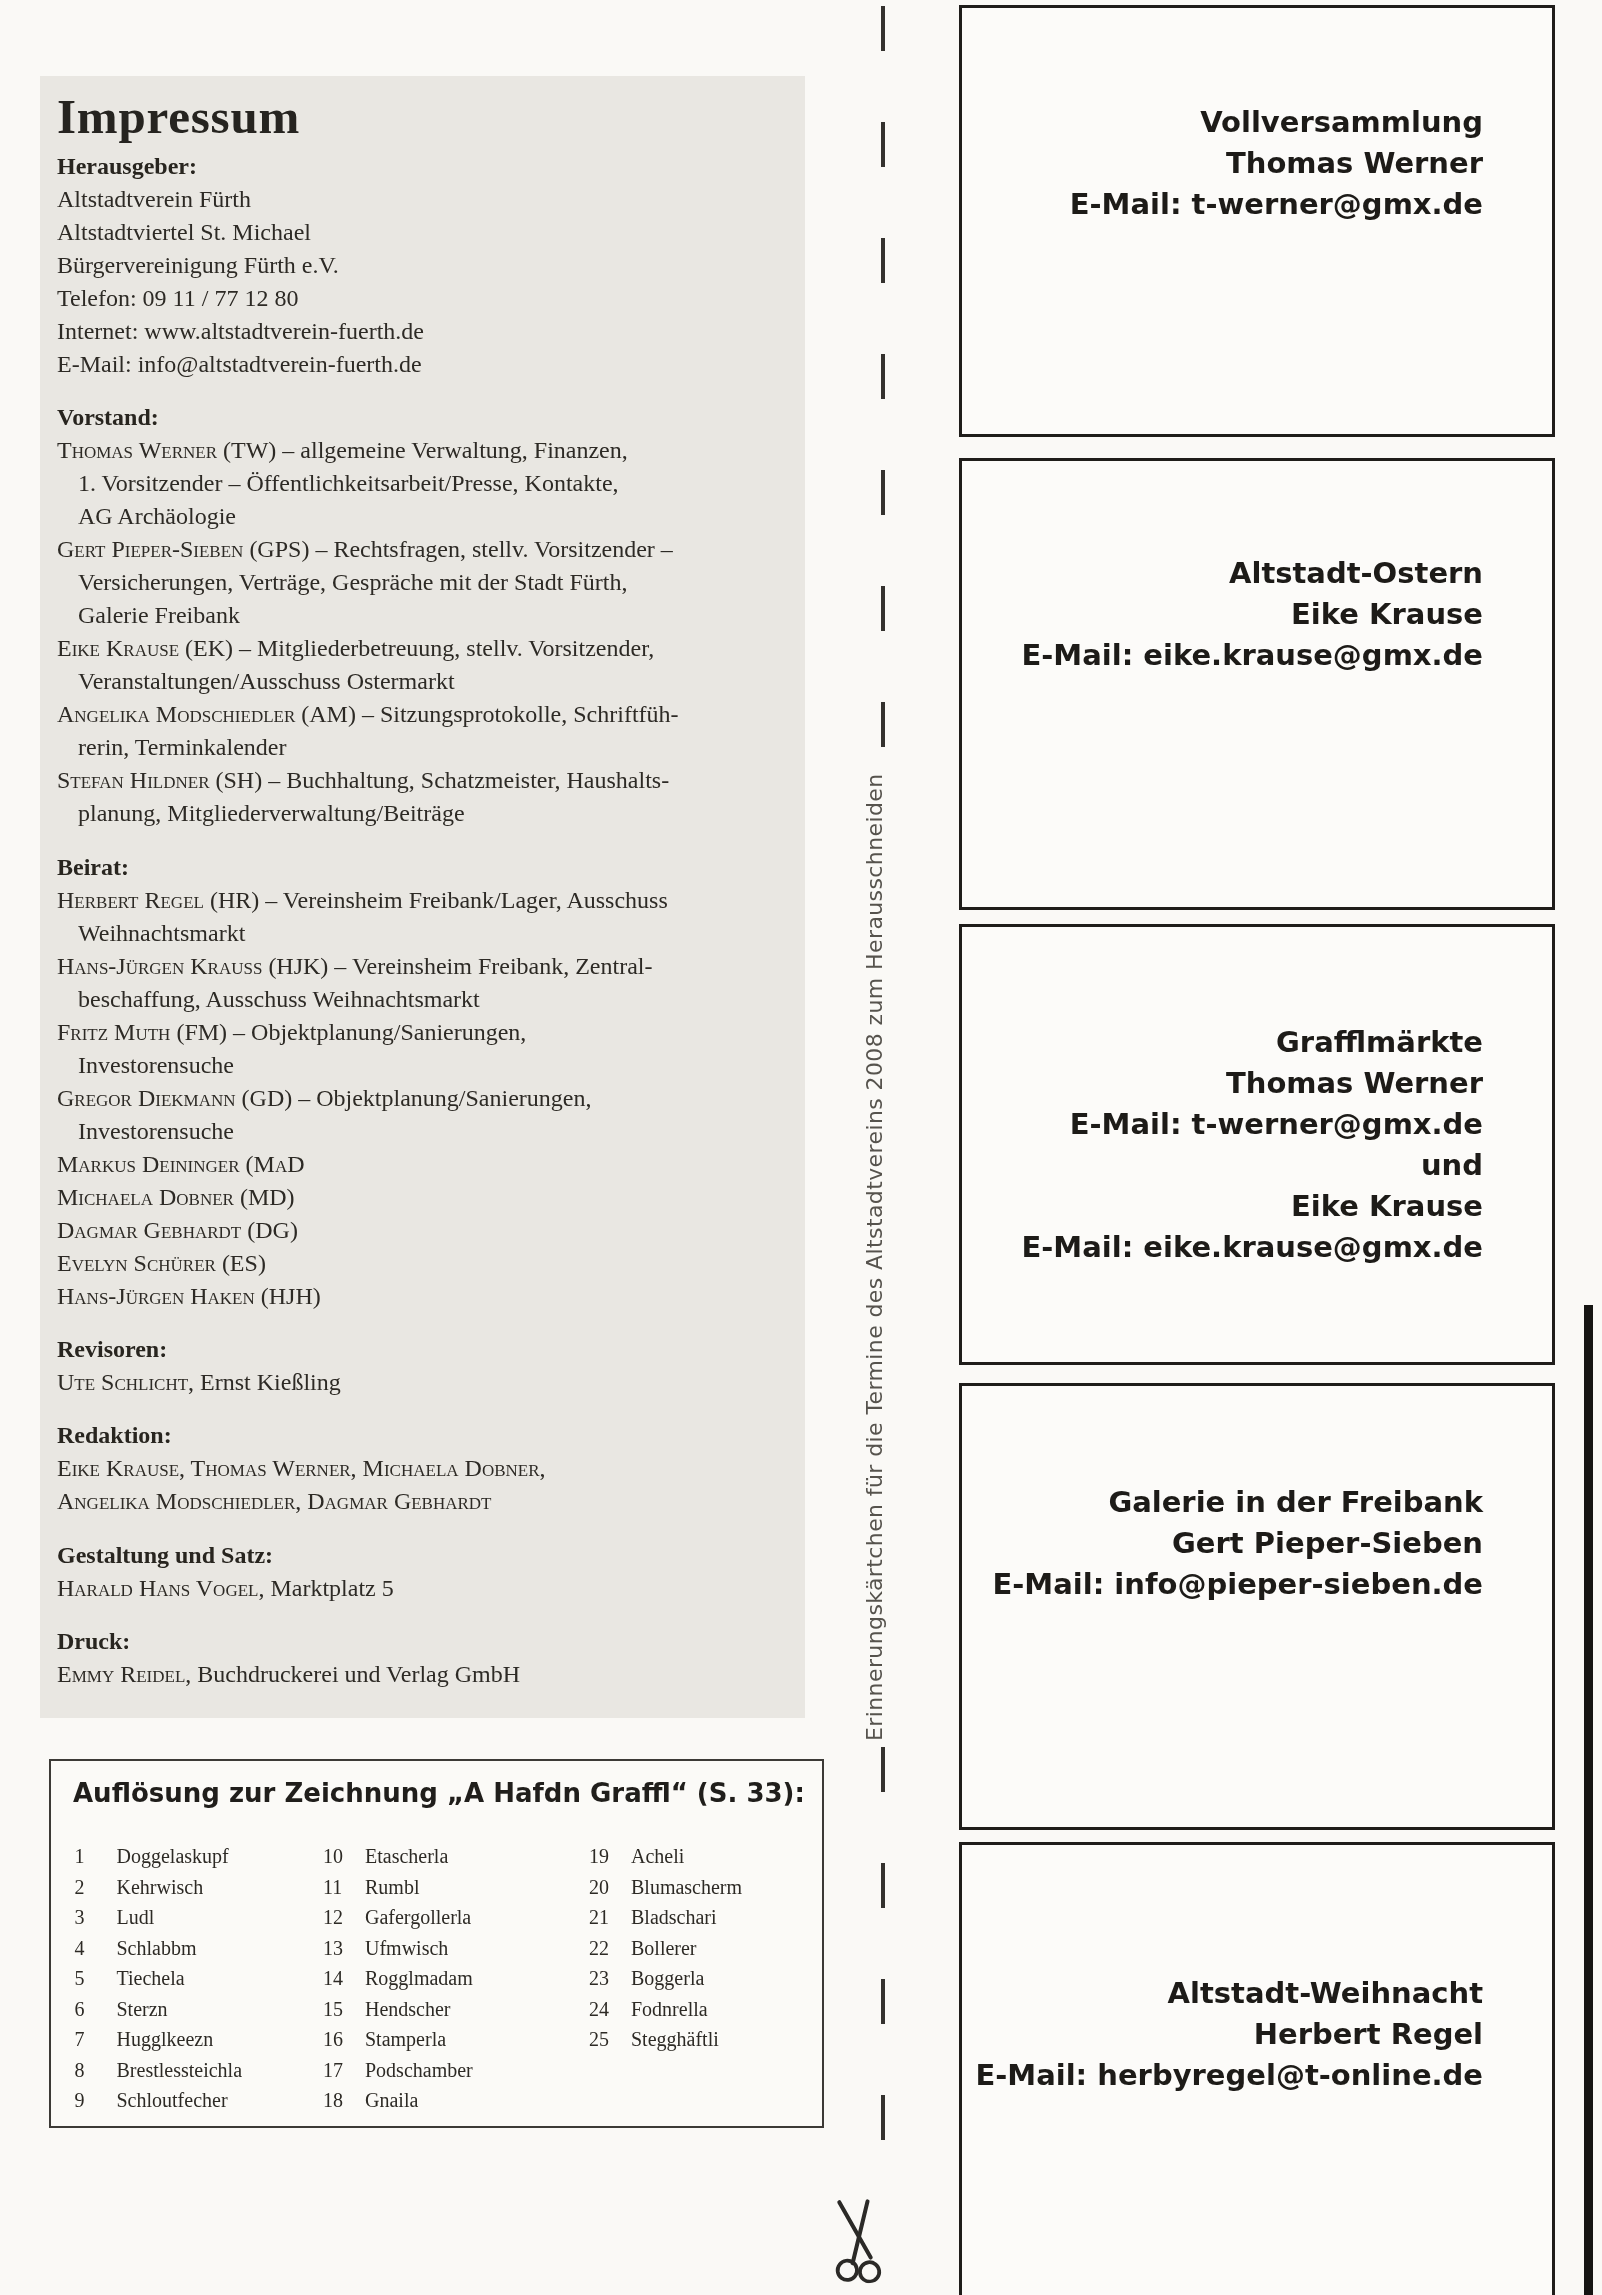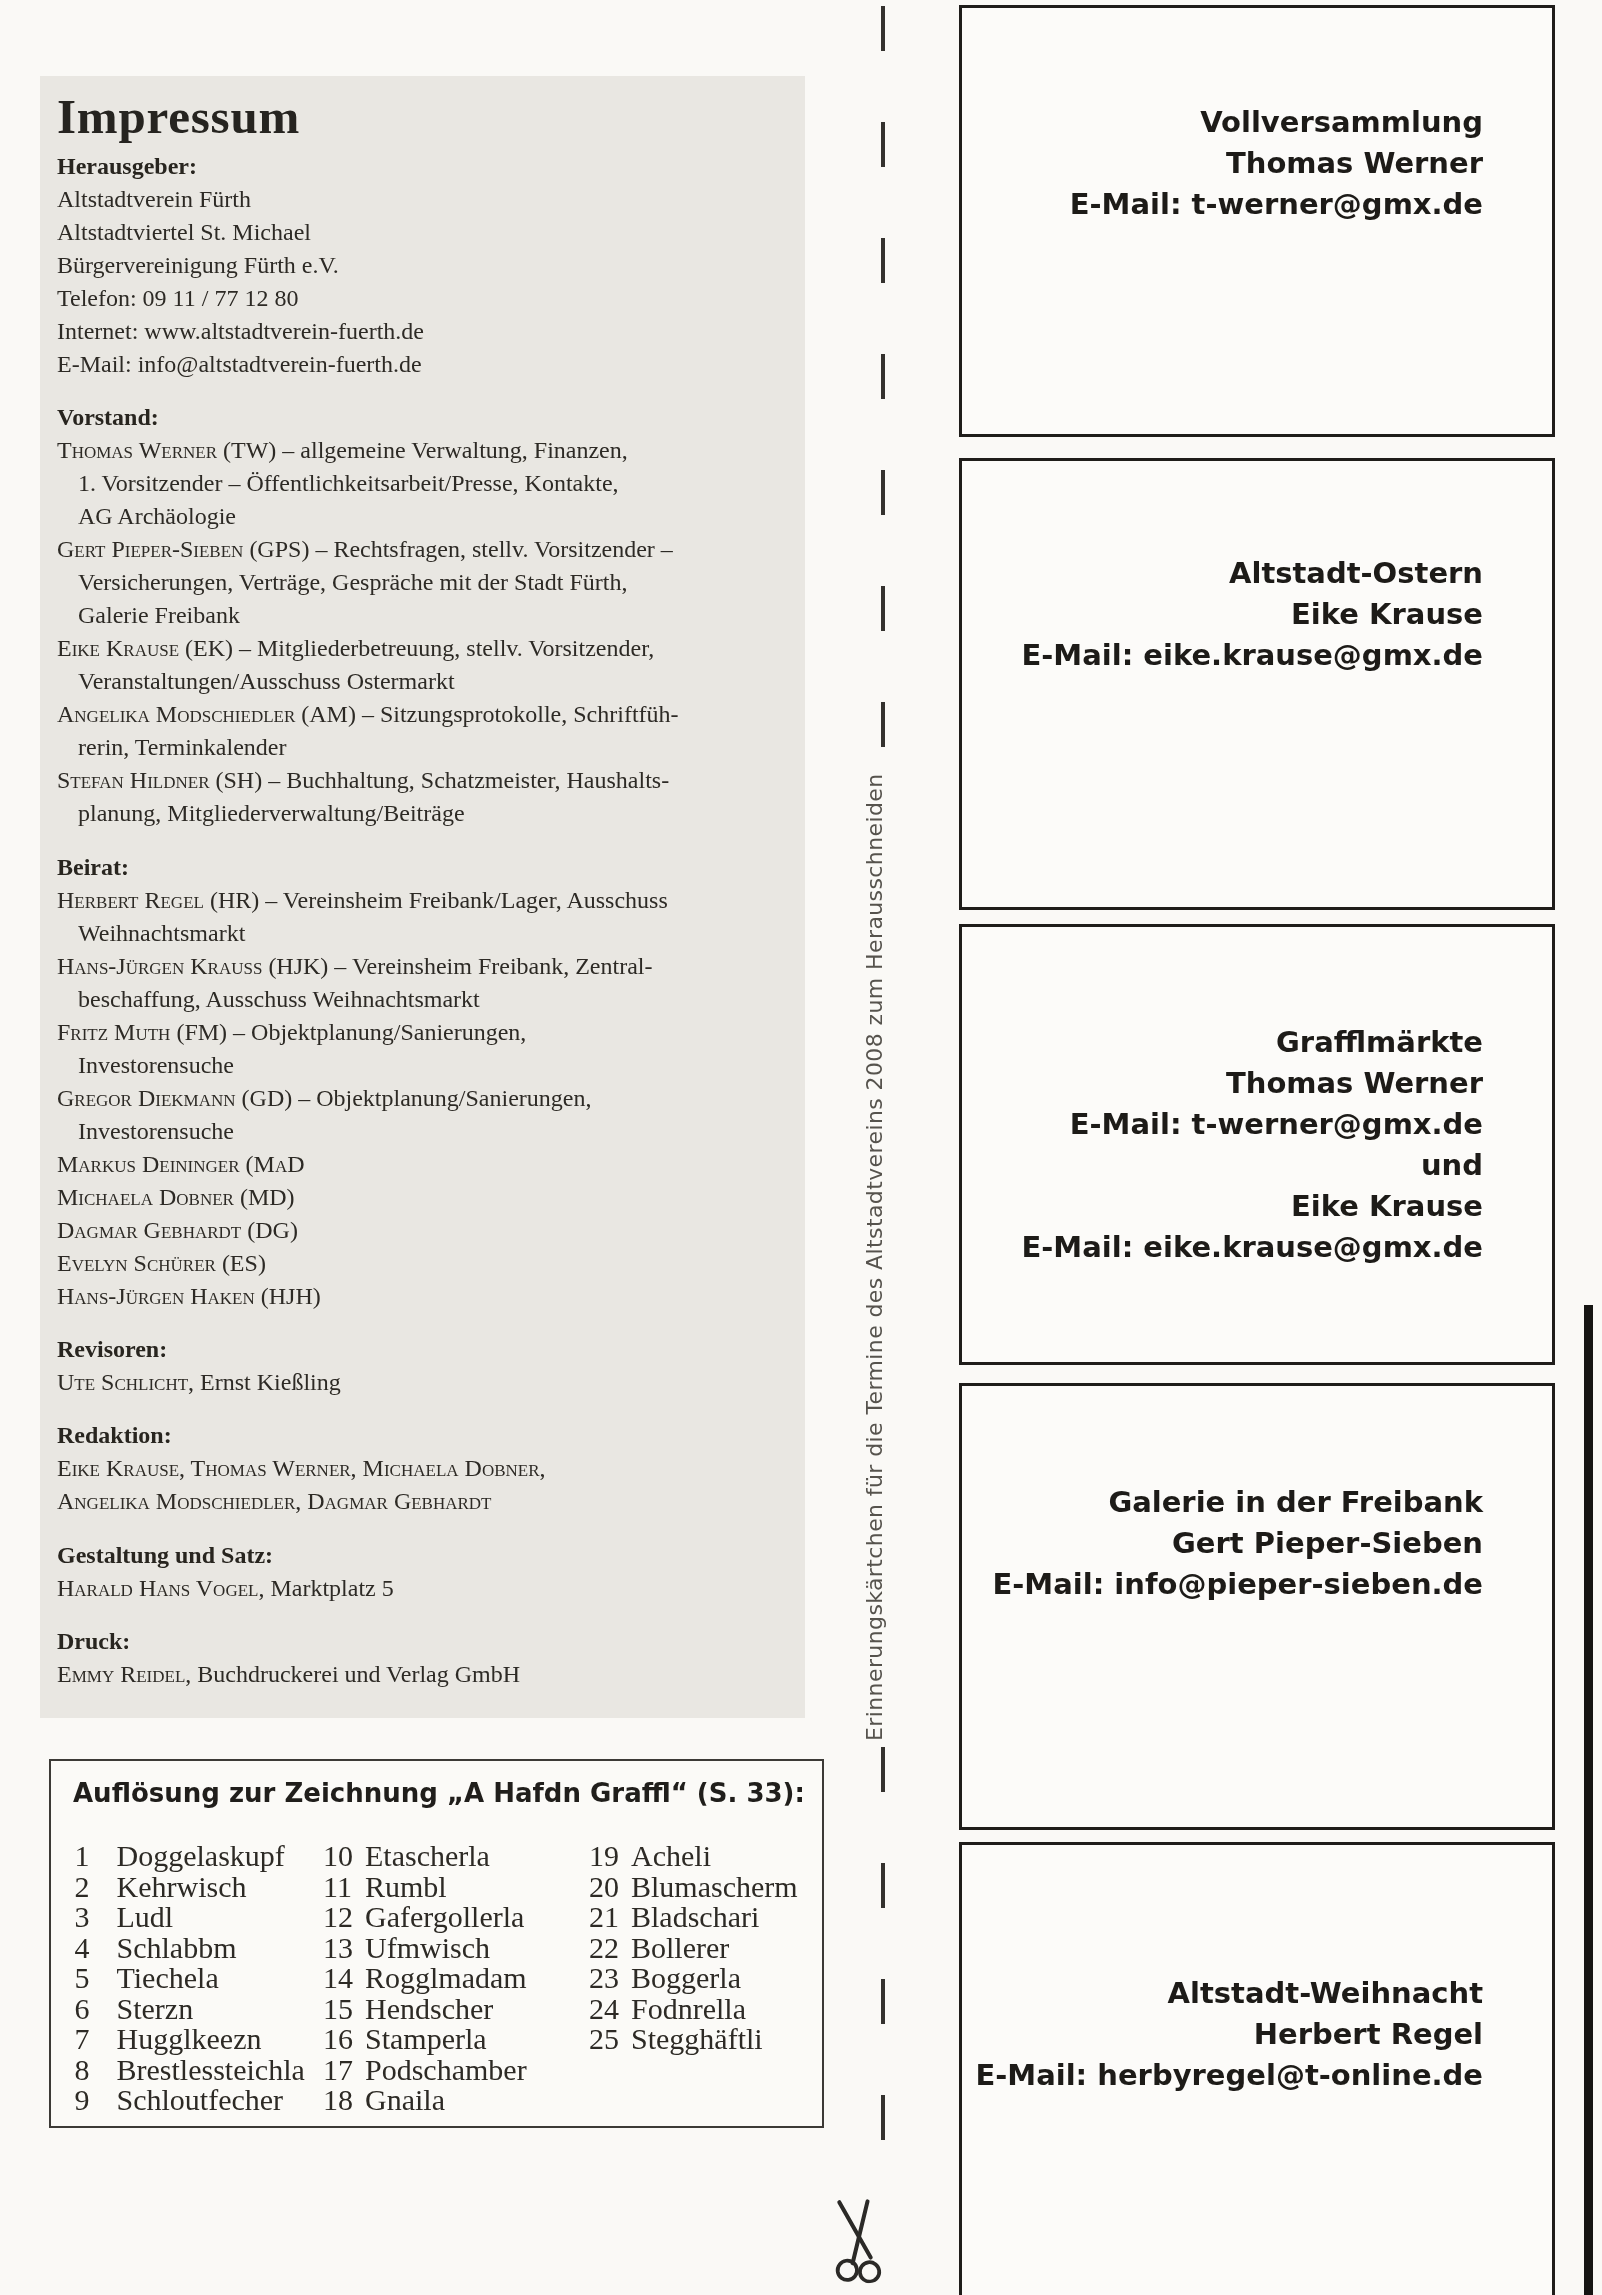--- a/index.html
+++ b/index.html
@@ -22,7 +22,7 @@
            border:2.3px solid #3c3a36;background:#fbfaf7;box-sizing:border-box;}
   .auf-title{position:absolute;left:22px;top:17px;margin:0;
              font-family:"DejaVu Sans", sans-serif;font-weight:bold;font-size:26px;color:#201e1b;}
-  .auf-col{position:absolute;top:80px;font-size:30px;line-height:30.5px;color:#2d2a25;}
+  .auf-col{position:absolute;top:80px;font-size:20px;line-height:30.5px;color:#2d2a25;}
   .auf-col.c0{left:23.5px;} .auf-col.c1{left:272px;} .auf-col.c2{left:538px;}
   .auf-num{display:inline-block;width:42px;}
 

